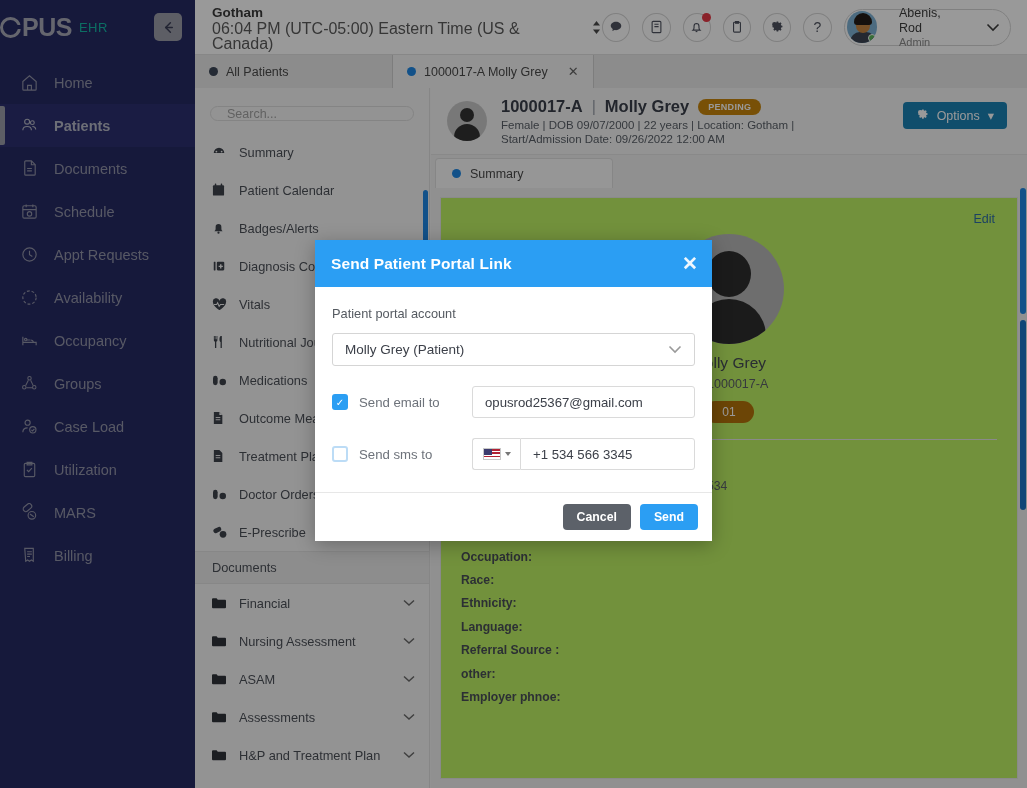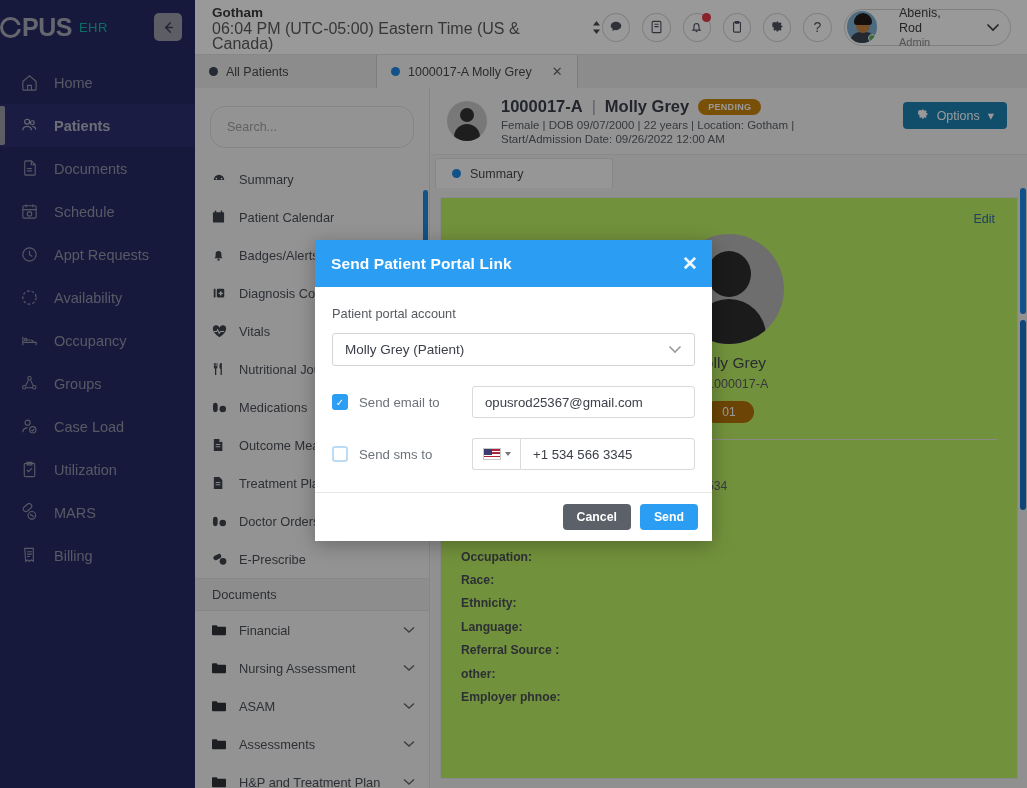--- a/index.html
+++ b/index.html
@@ -100,7 +100,7 @@
   .tab .tdot { width: 9px; height: 9px; border-radius: 50%; background: #3c4657; }
   .tab.active .tdot { background: #1e88e5; }
   .tab .tclose { margin-left: 12px; color: #666; font-size: 13px; }
-  .tab.first { width: 182px; }
+  .tab.first { width: 198px; }
 
   
   .subside {

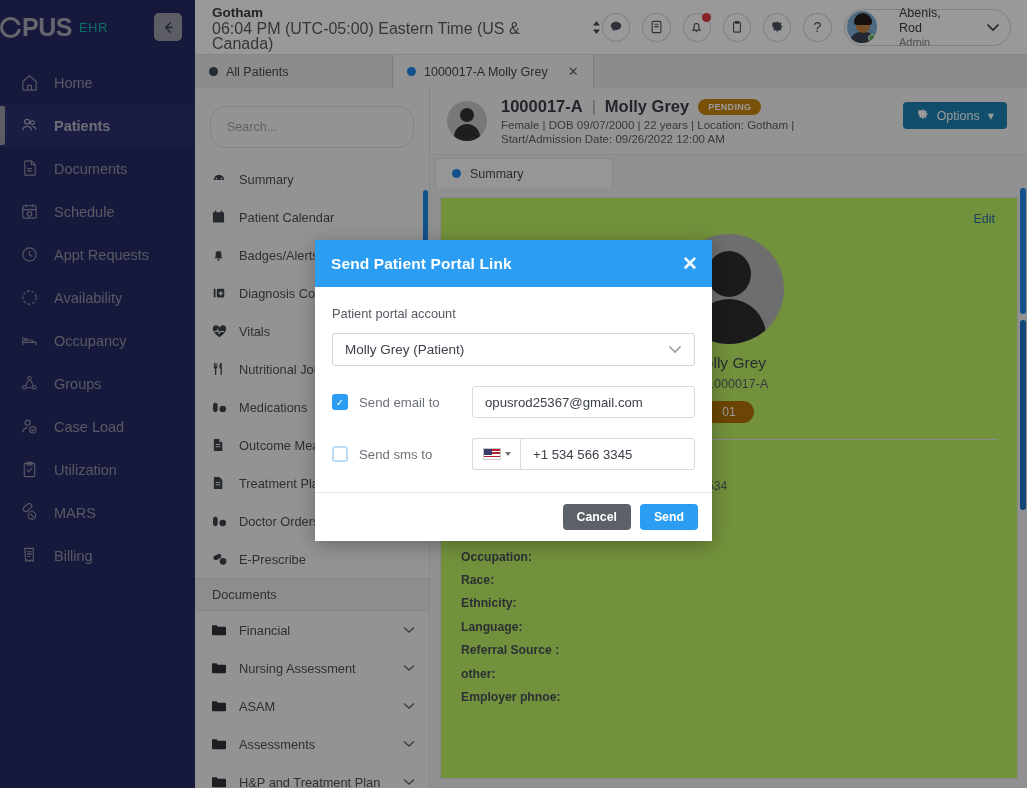--- a/index.html
+++ b/index.html
@@ -108,7 +108,7 @@
     background: #f6f6f6; border-right: 1px solid #e0e0e0; overflow: hidden;
   }
   .searchbox {
-    margin: 18px 15px 12px 15px; height: 42px; border: 1px solid #dcdcdc;
+    margin: 18px 15px 12px 15px; height: 15px; border: 1px solid #dcdcdc;
     border-radius: 15px; display: flex; align-items: center; padding-left: 16px;
     font-size: 12.5px; color: #a2a2a2; background:#f6f6f6;
   }

